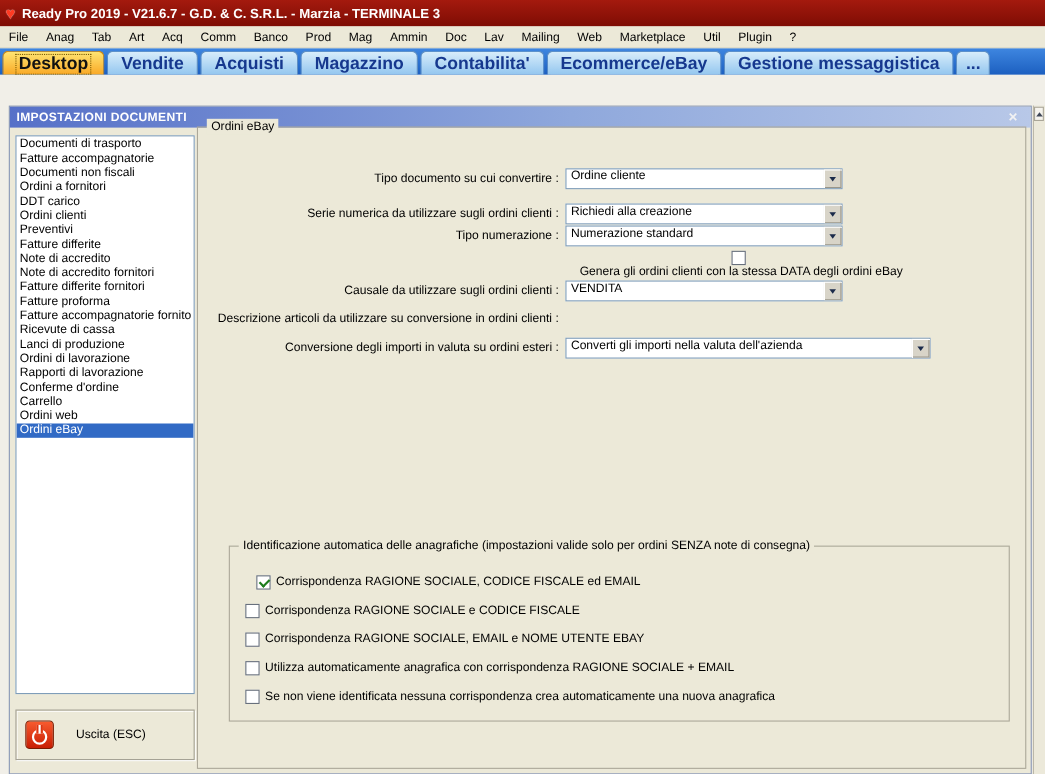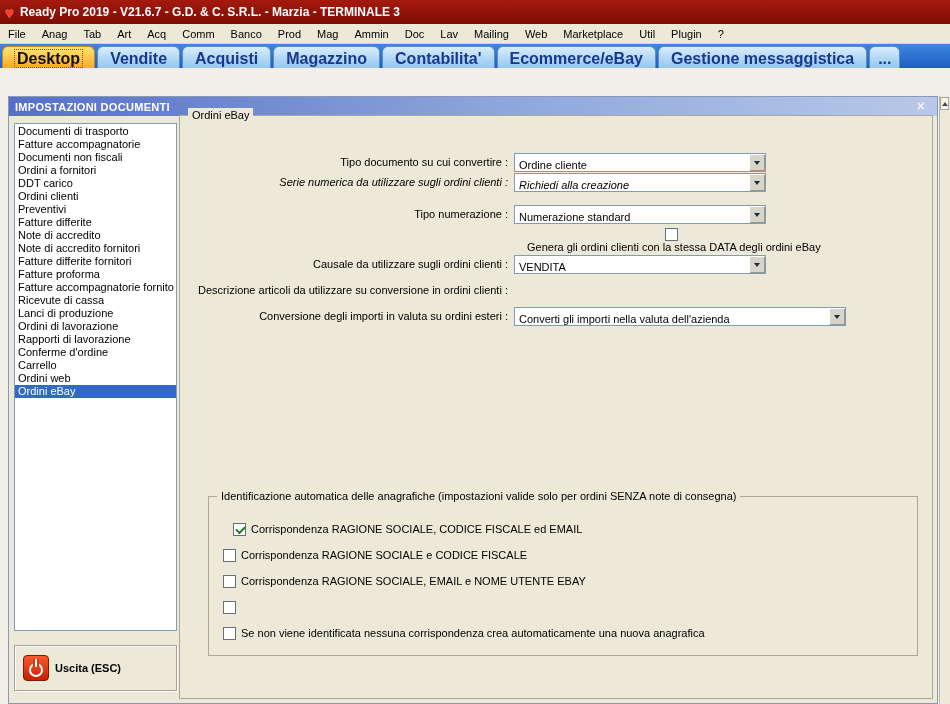--- a/index.html
+++ b/index.html
@@ -150,7 +150,7 @@
 
   .combo {
     height:19px; background:#fff; border:1px solid #7F9DB9;
-    display:flex; align-items:flex-end; cursor:default;
+    display:flex; align-items:flex-start; cursor:default;
   }
   .combo .cval { flex:1; padding:0 4px; white-space:nowrap; overflow:hidden; }
   .combo .cbtn {

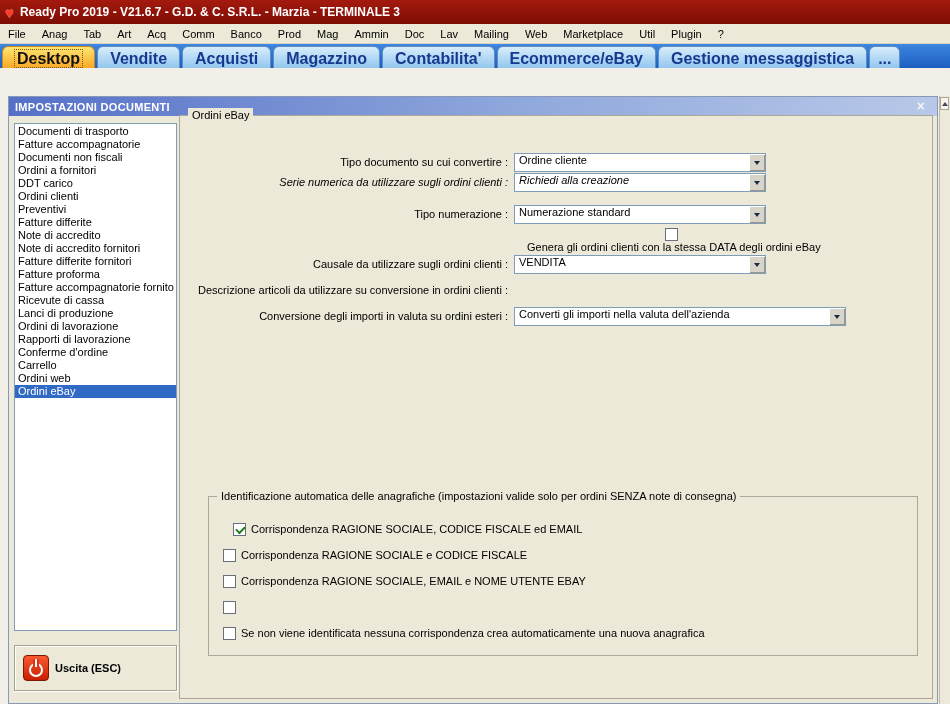--- a/index.html
+++ b/index.html
@@ -269,7 +269,7 @@
       </div>
     </div>
 
-    <div class="frow" style="top:56px;font-style:italic;">
+    <div class="frow" style="top:68px;">
       <span class="flabel">Serie numerica da utilizzare sugli ordini clienti :</span>
       <div class="combo w-std">
         <span class="cval">Richiedi alla creazione</span>

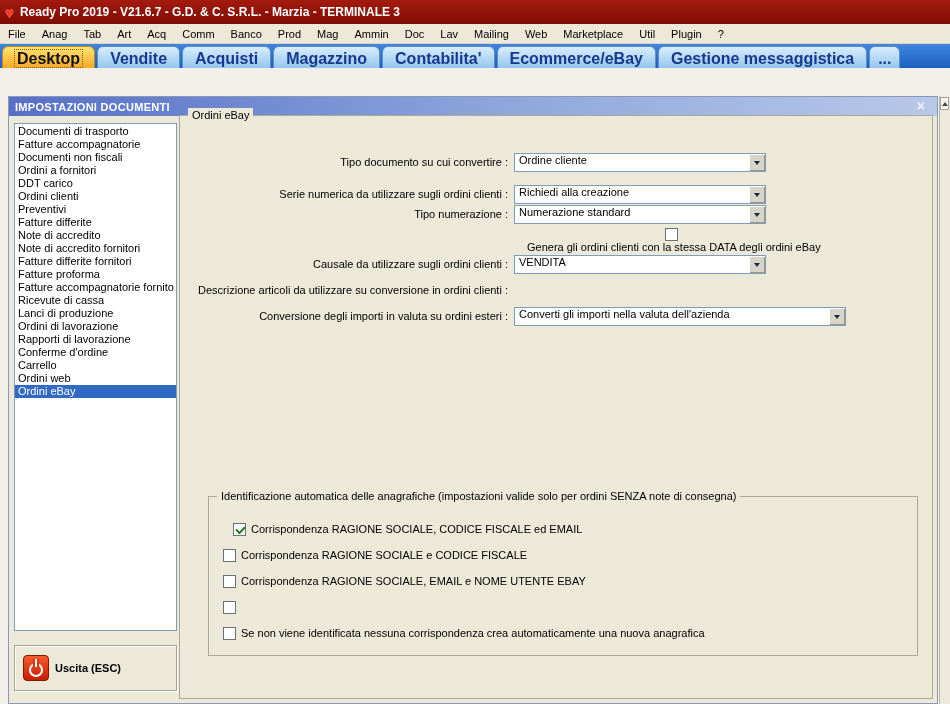--- a/index.html
+++ b/index.html
@@ -327,6 +327,7 @@
       </div>
       <div class="cbrow" style="left:14px; top:102px;">
         <span class="cb"></span>
+        <span class="cb-label">Utilizza automaticamente anagrafica con corrispondenza RAGIONE SOCIALE + EMAIL</span>
       </div>
       <div class="cbrow" style="left:14px; top:128px;">
         <span class="cb"></span>

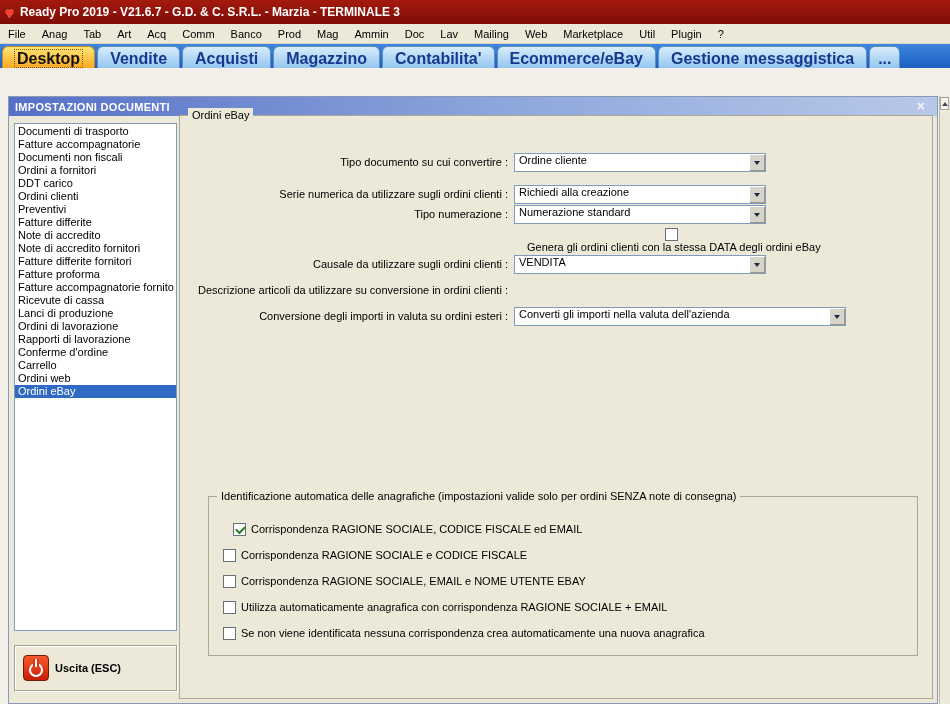--- a/index.html
+++ b/index.html
@@ -134,7 +134,7 @@
     border:2px solid #fff; border-radius:50%; }
   .power-btn::after { content:""; position:absolute; left:9px; top:3px; width:2px; height:8px;
     background:#fff; border-left:2px solid #DD3510; border-right:2px solid #DD3510; }
-  .exit-label { margin-left:6px;font-weight:bold; }
+  .exit-label { margin-left:20px; }
 
   
   .fs { position:absolute; border:1px solid #ACA899; }

